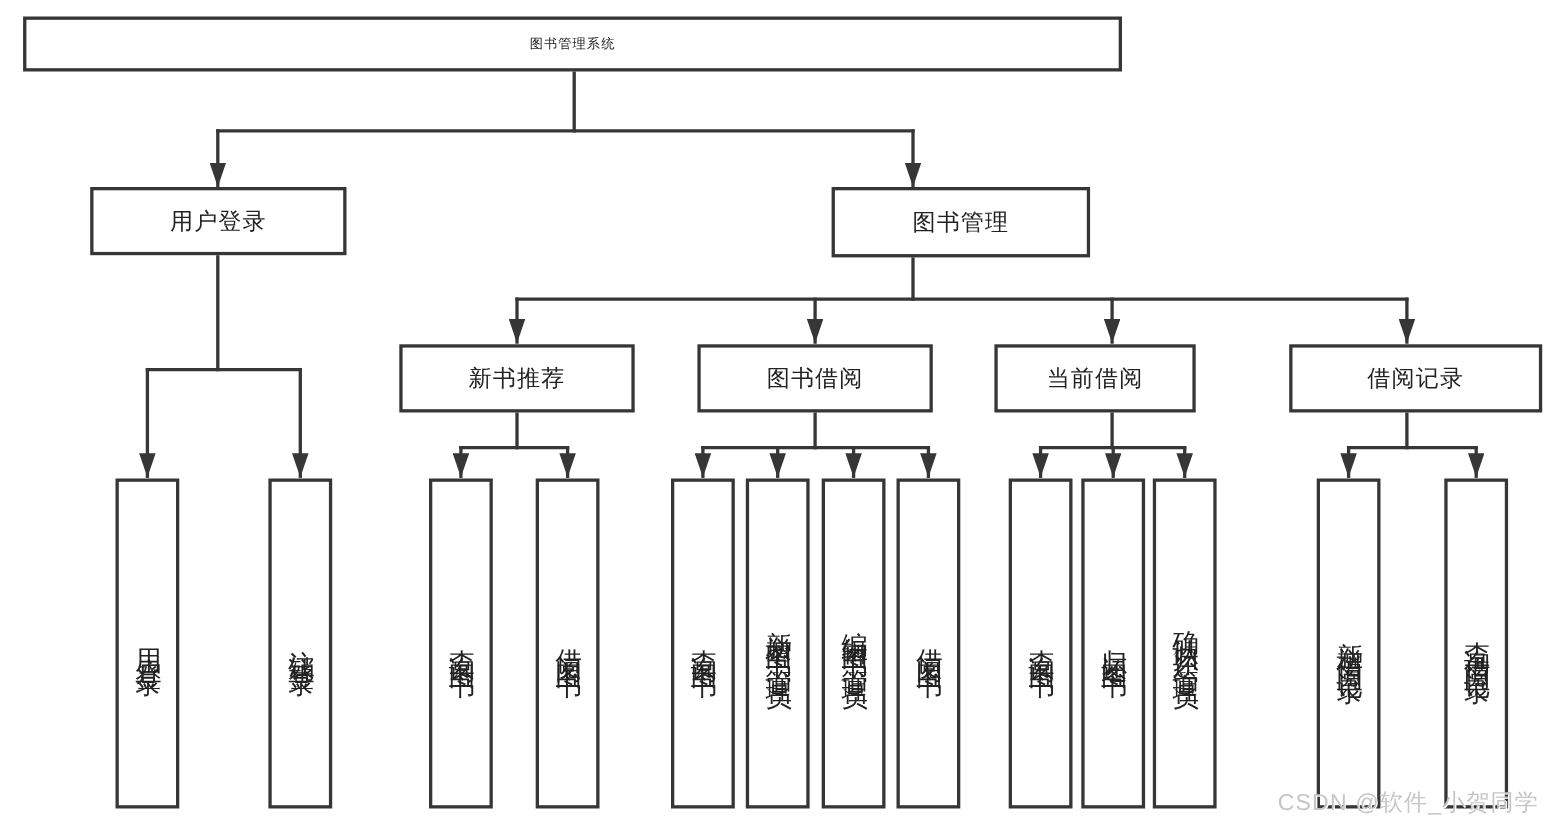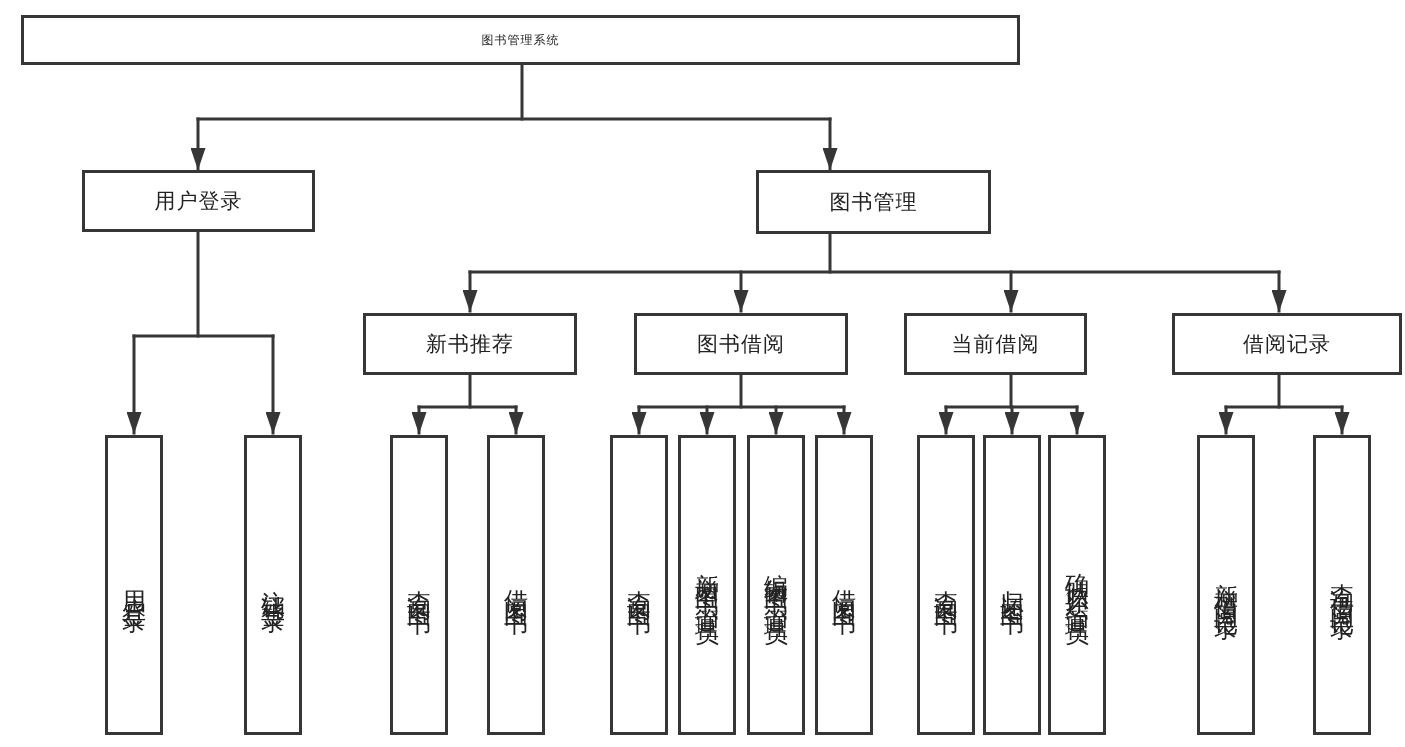--- a/index.html
+++ b/index.html
@@ -175,6 +175,7 @@
     <span class="vlabel">查询借阅记录</span>
   </div>
 
+  <div class="watermark">CSDN @软件_小贺同学</div>
 
 </div>
 

